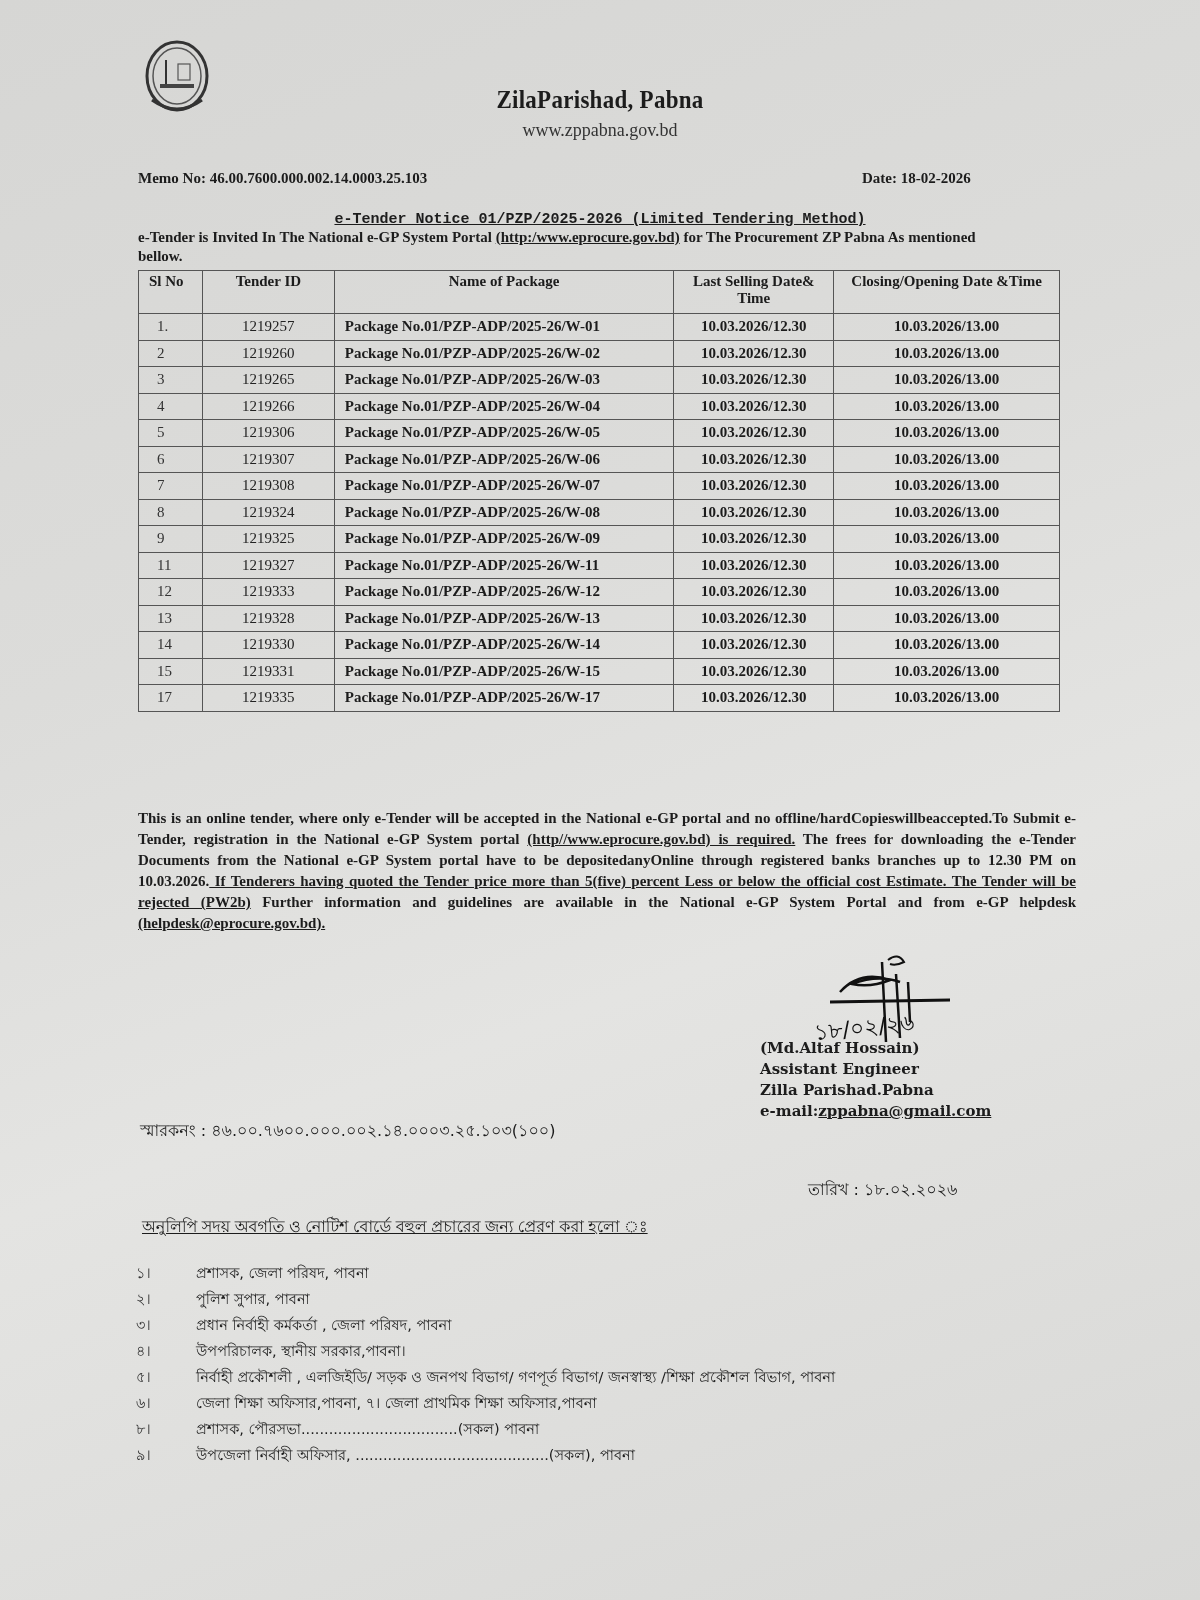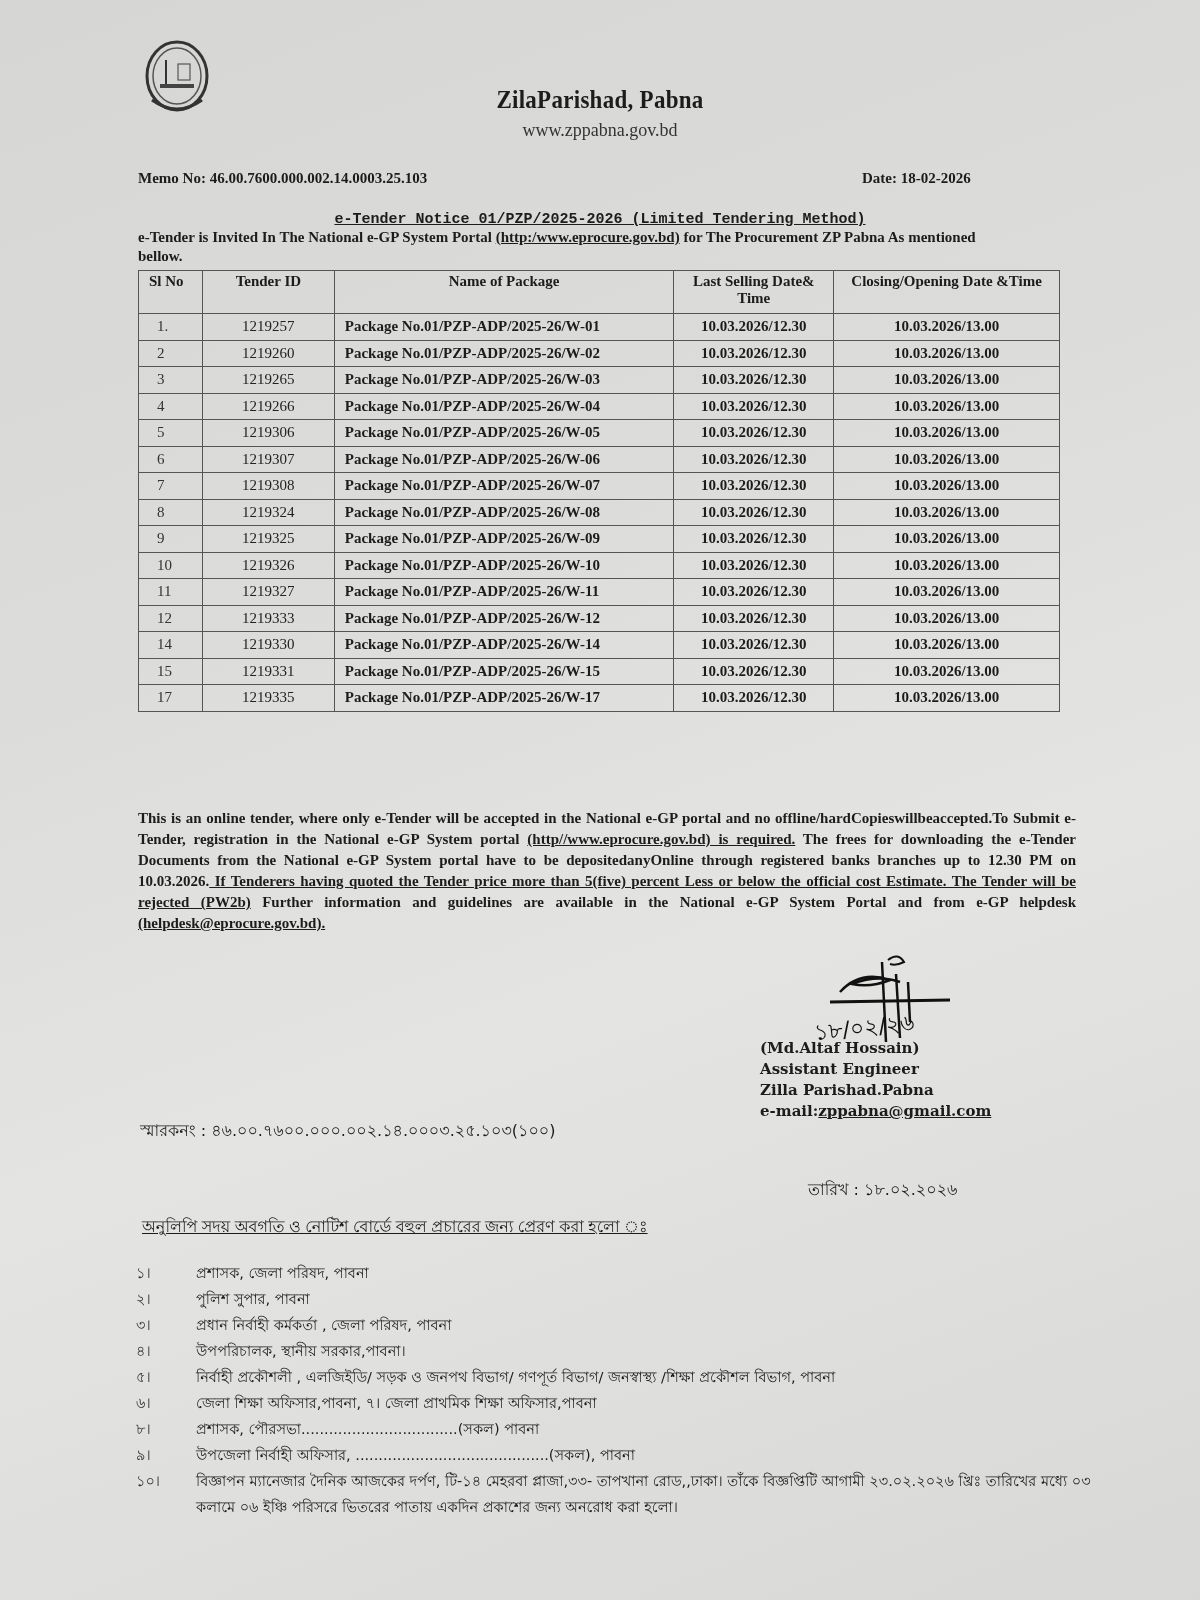--- a/index.html
+++ b/index.html
@@ -180,13 +180,6 @@
         <td>10.03.2026/13.00</td>
       </tr>
       <tr>
-        <td class="sl">10</td>
-        <td class="tid">1219326</td>
-        <td class="pkg">Package No.01/PZP-ADP/2025-26/W-10</td>
-        <td>10.03.2026/12.30</td>
-        <td>10.03.2026/13.00</td>
-      </tr>
-      <tr>
         <td class="sl">11</td>
         <td class="tid">1219327</td>
         <td class="pkg">Package No.01/PZP-ADP/2025-26/W-11</td>

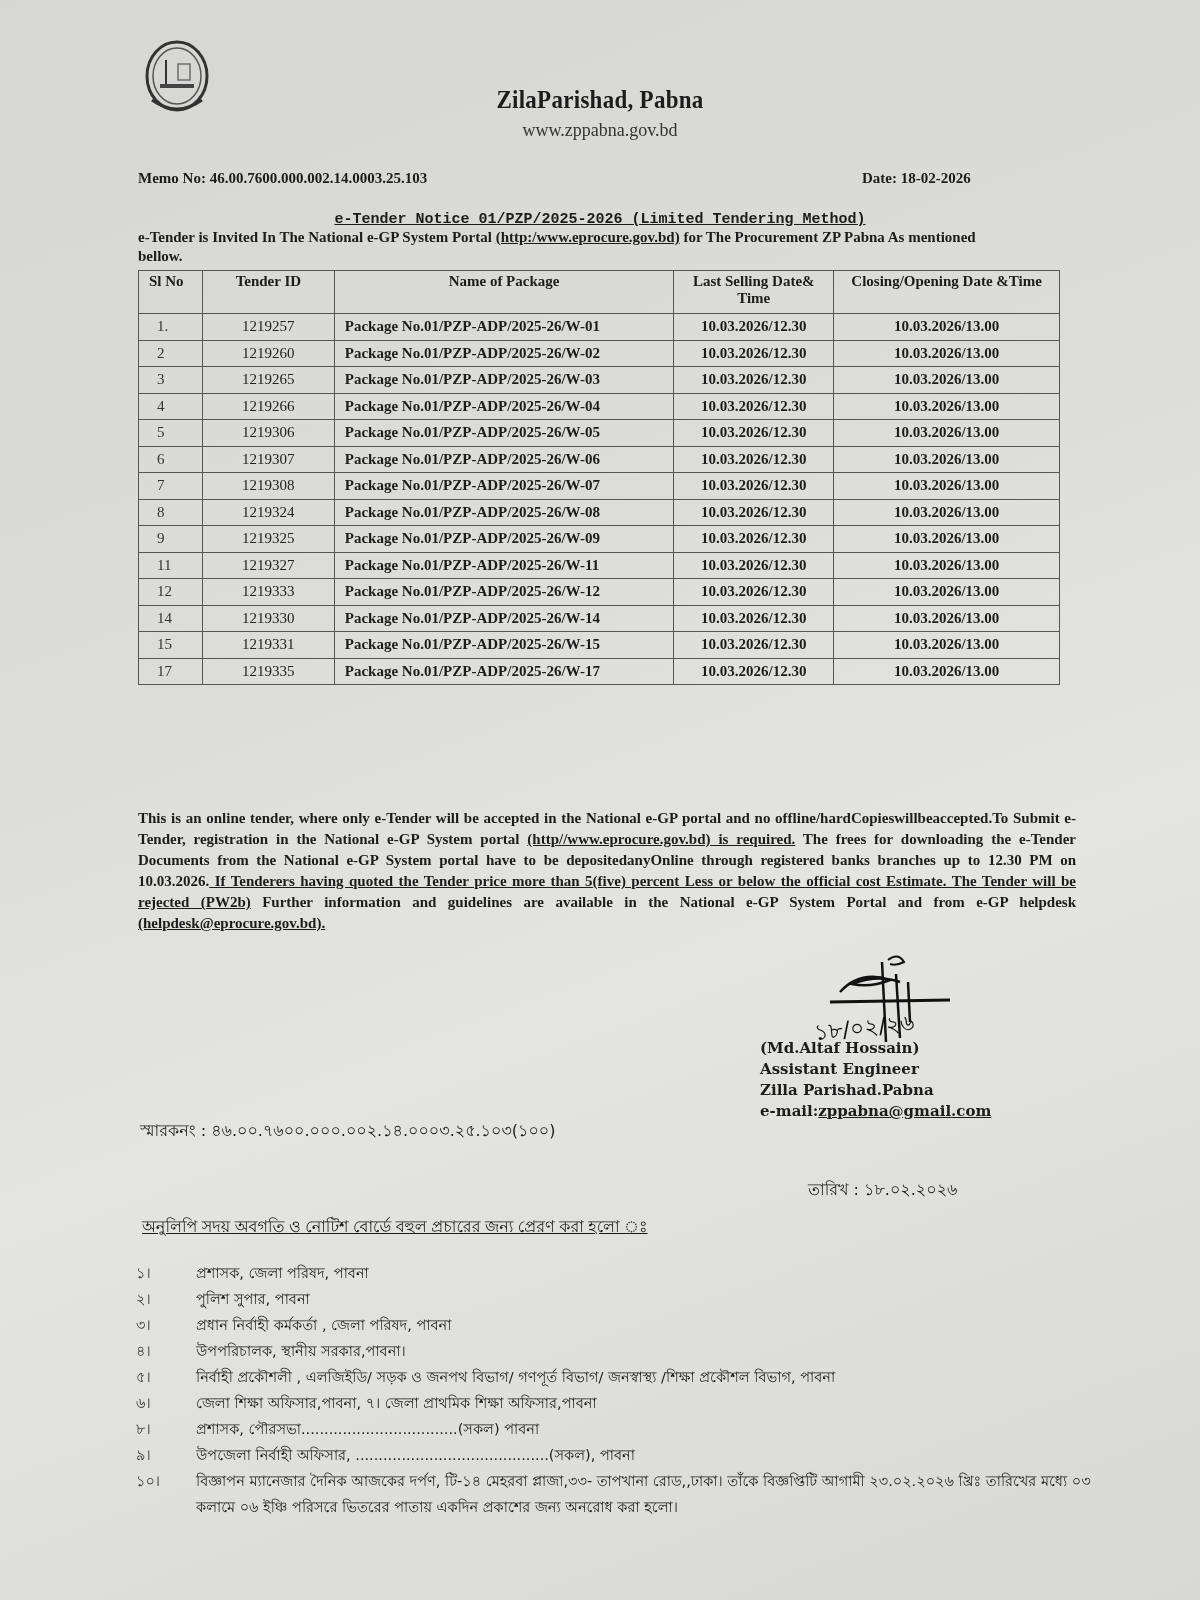--- a/index.html
+++ b/index.html
@@ -194,6 +194,13 @@
         <td>10.03.2026/13.00</td>
       </tr>
       <tr>
+        <td class="sl">13</td>
+        <td class="tid">1219328</td>
+        <td class="pkg">Package No.01/PZP-ADP/2025-26/W-13</td>
+        <td>10.03.2026/12.30</td>
+        <td>10.03.2026/13.00</td>
+      </tr>
+      <tr>
         <td class="sl">14</td>
         <td class="tid">1219330</td>
         <td class="pkg">Package No.01/PZP-ADP/2025-26/W-14</td>

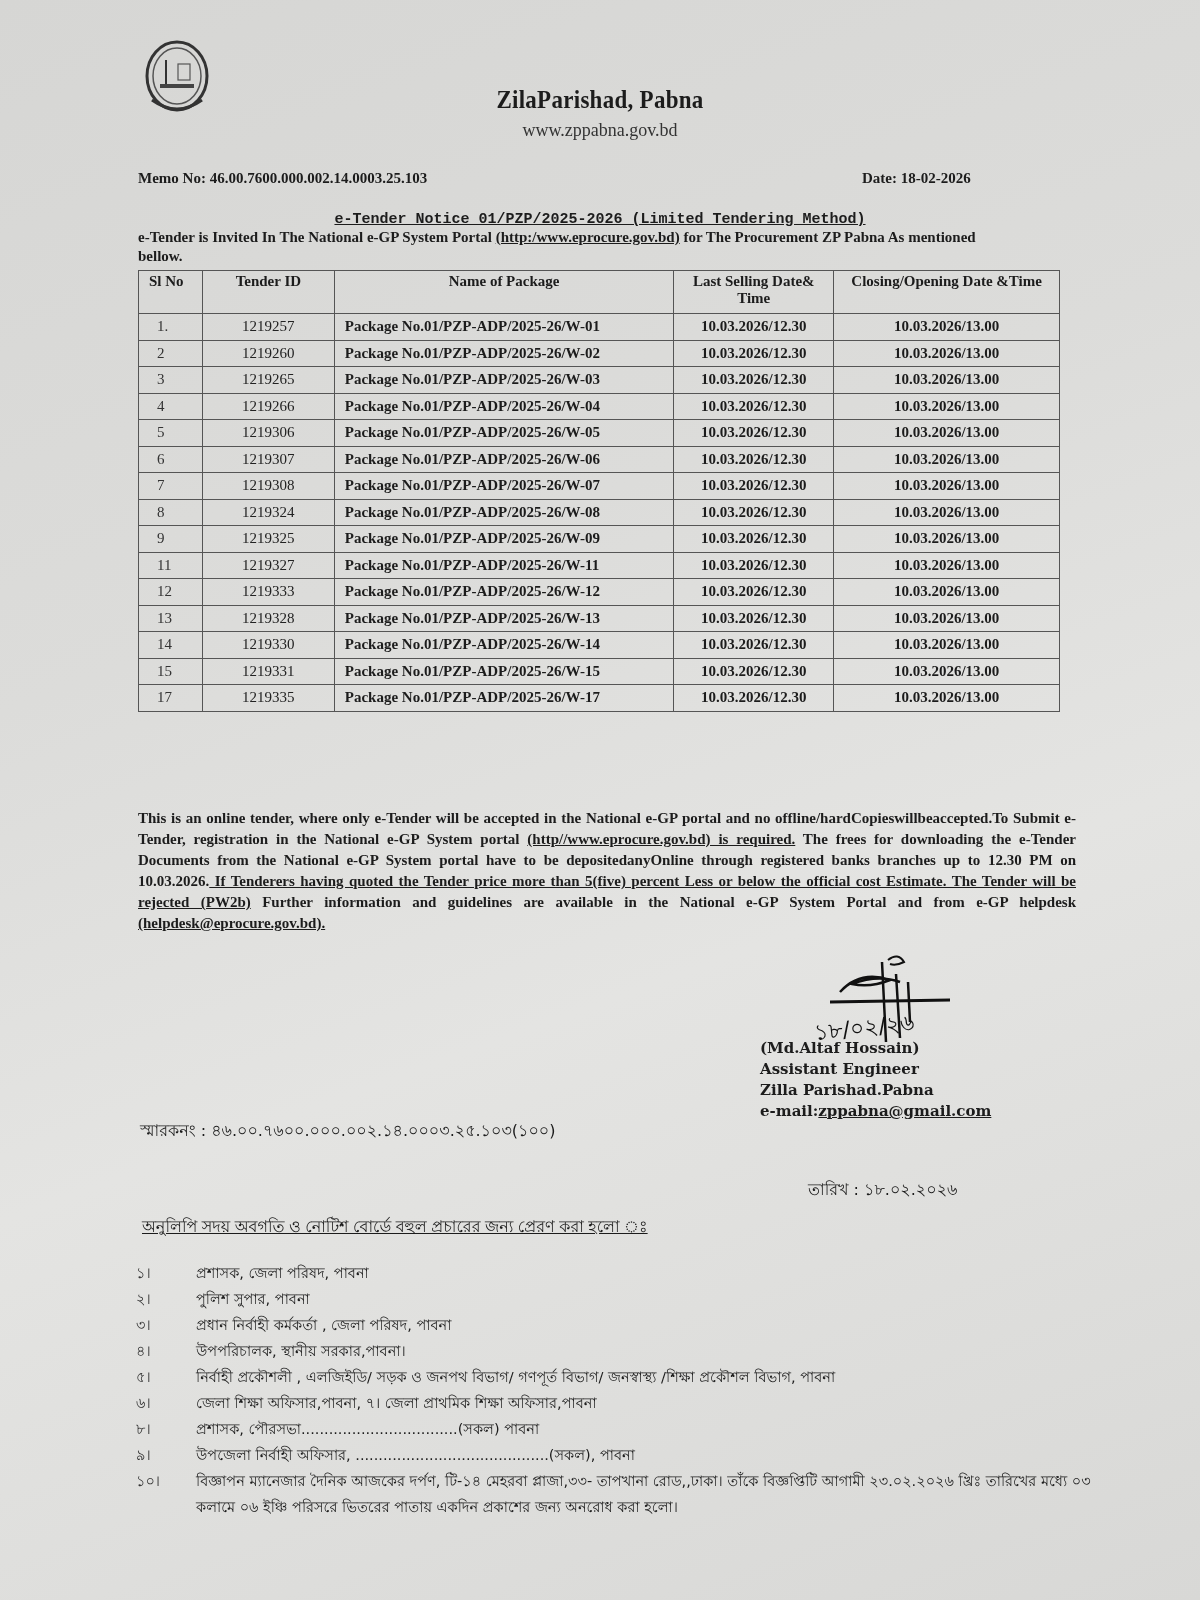--- a/index.html
+++ b/index.html
@@ -280,10 +280,6 @@
       <span class="cc-num">৯।</span>
       <span class="cc-text">উপজেলা  নির্বাহী অফিসার, ..........................................(সকল), পাবনা</span>
     </div>
-    <div class="cc-item">
-      <span class="cc-num">১০।</span>
-      <span class="cc-text">বিজ্ঞাপন ম্যানেজার দৈনিক আজকের দর্পণ, টি-১৪ মেহরবা প্লাজা,৩৩- তাপখানা রোড,,ঢাকা। তাঁকে  বিজ্ঞপ্তিটি আগামী   ২৩.০২.২০২৬ খ্রিঃ   তারিখের মধ্যে ০৩ কলামে ০৬ ইঞ্চি পরিসরে  ভিতরের পাতায় একদিন প্রকাশের জন্য  অনরোধ করা হলো।</span>
-    </div>
   </div>
 
 </body></html>

